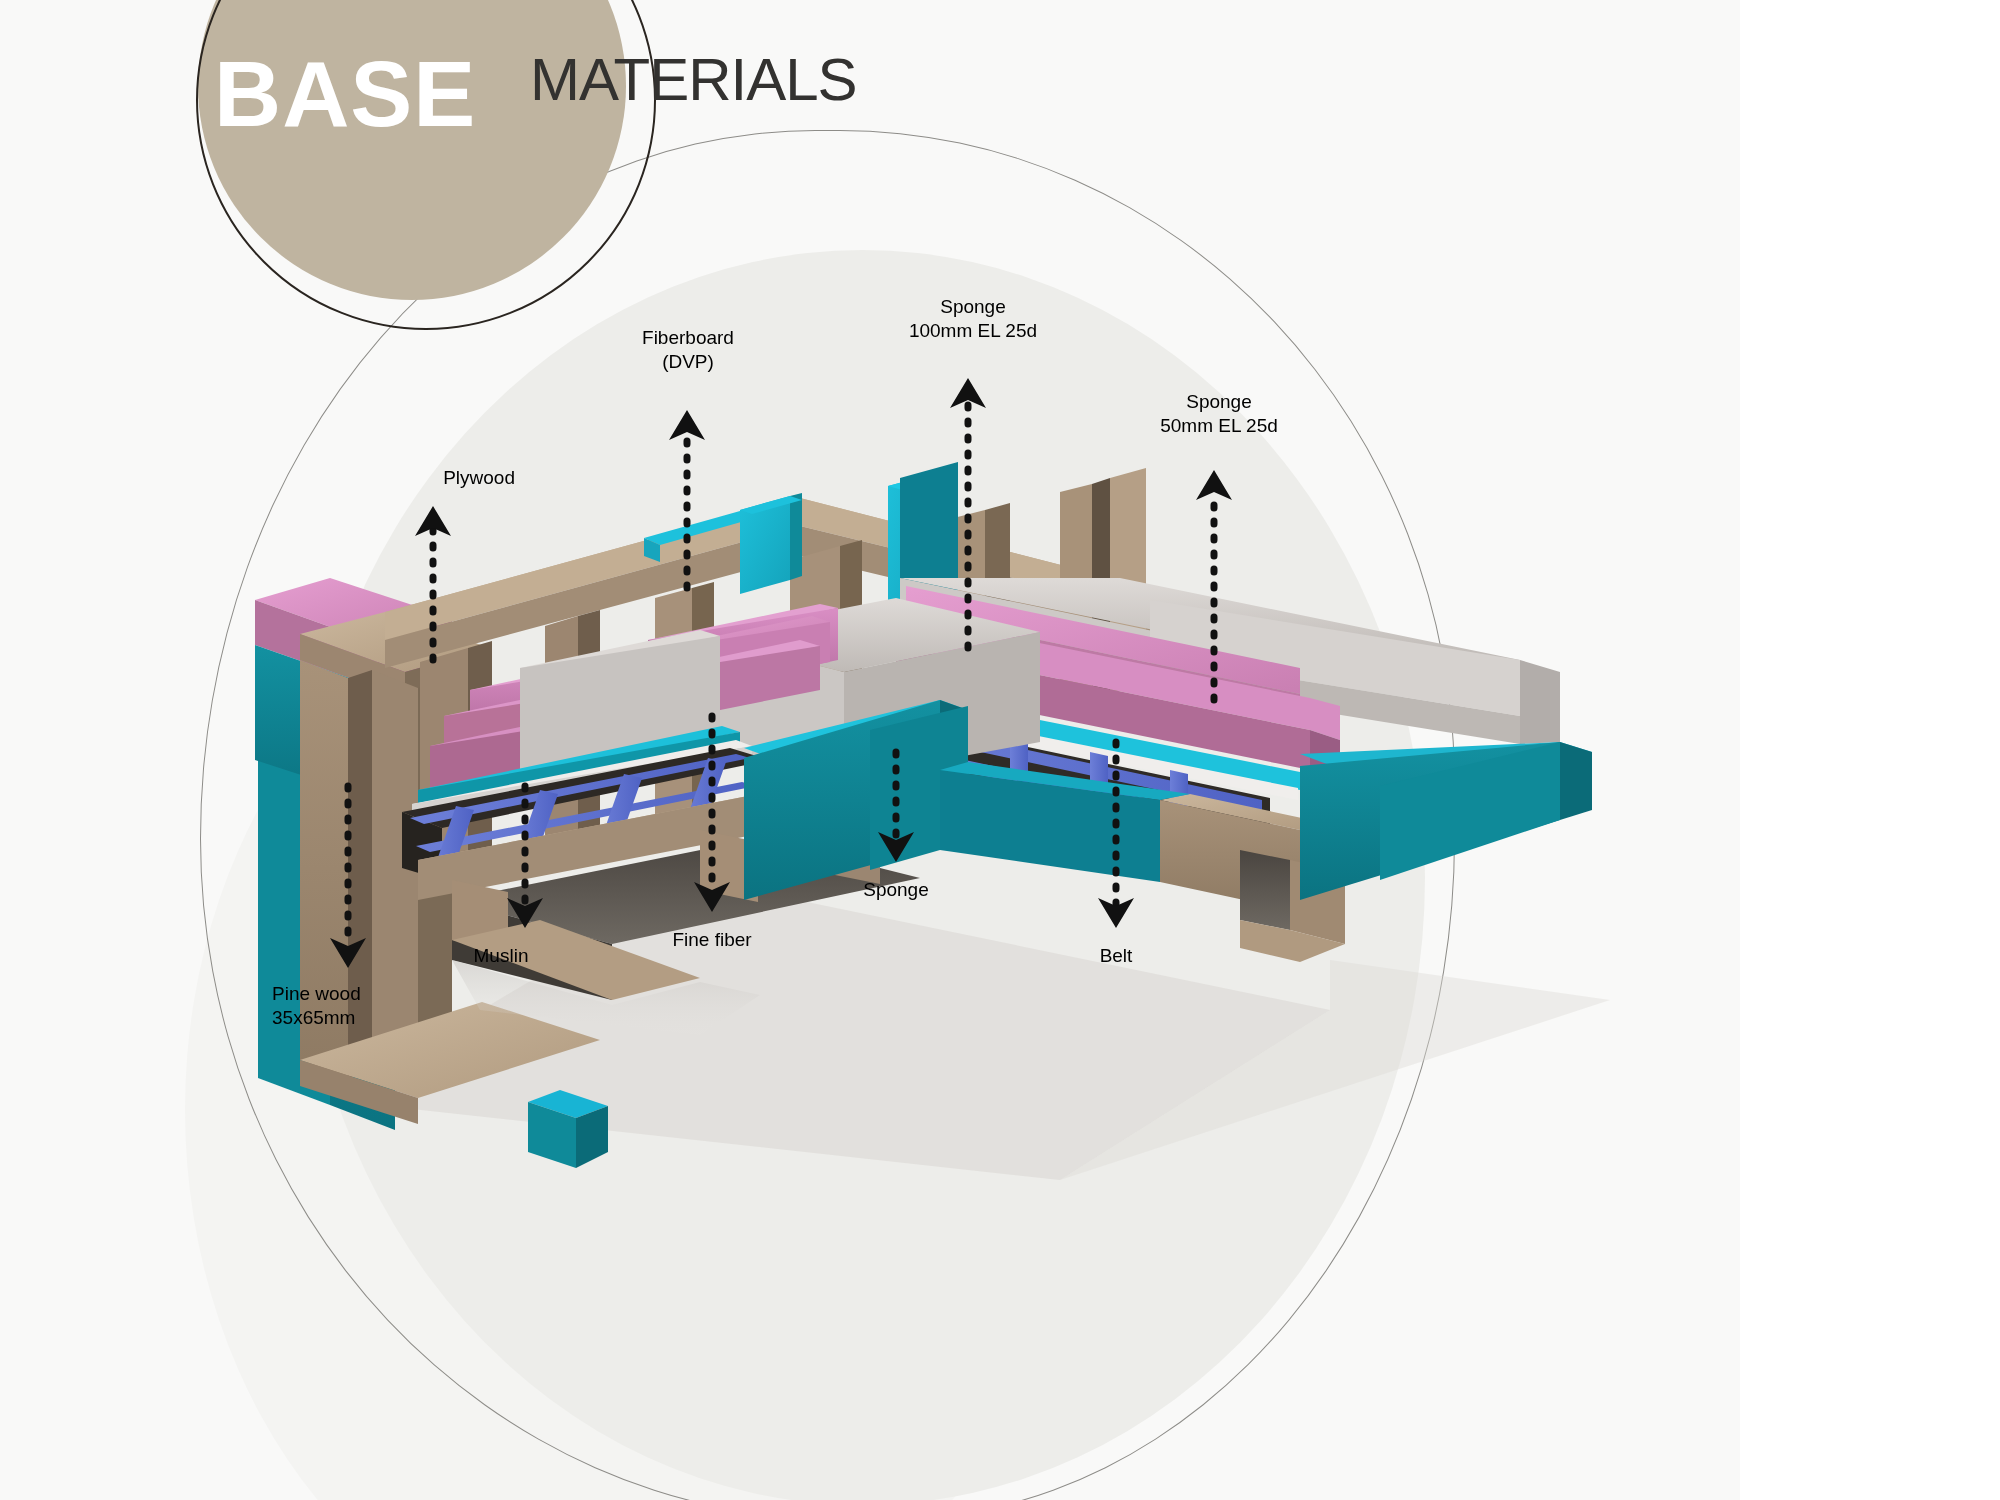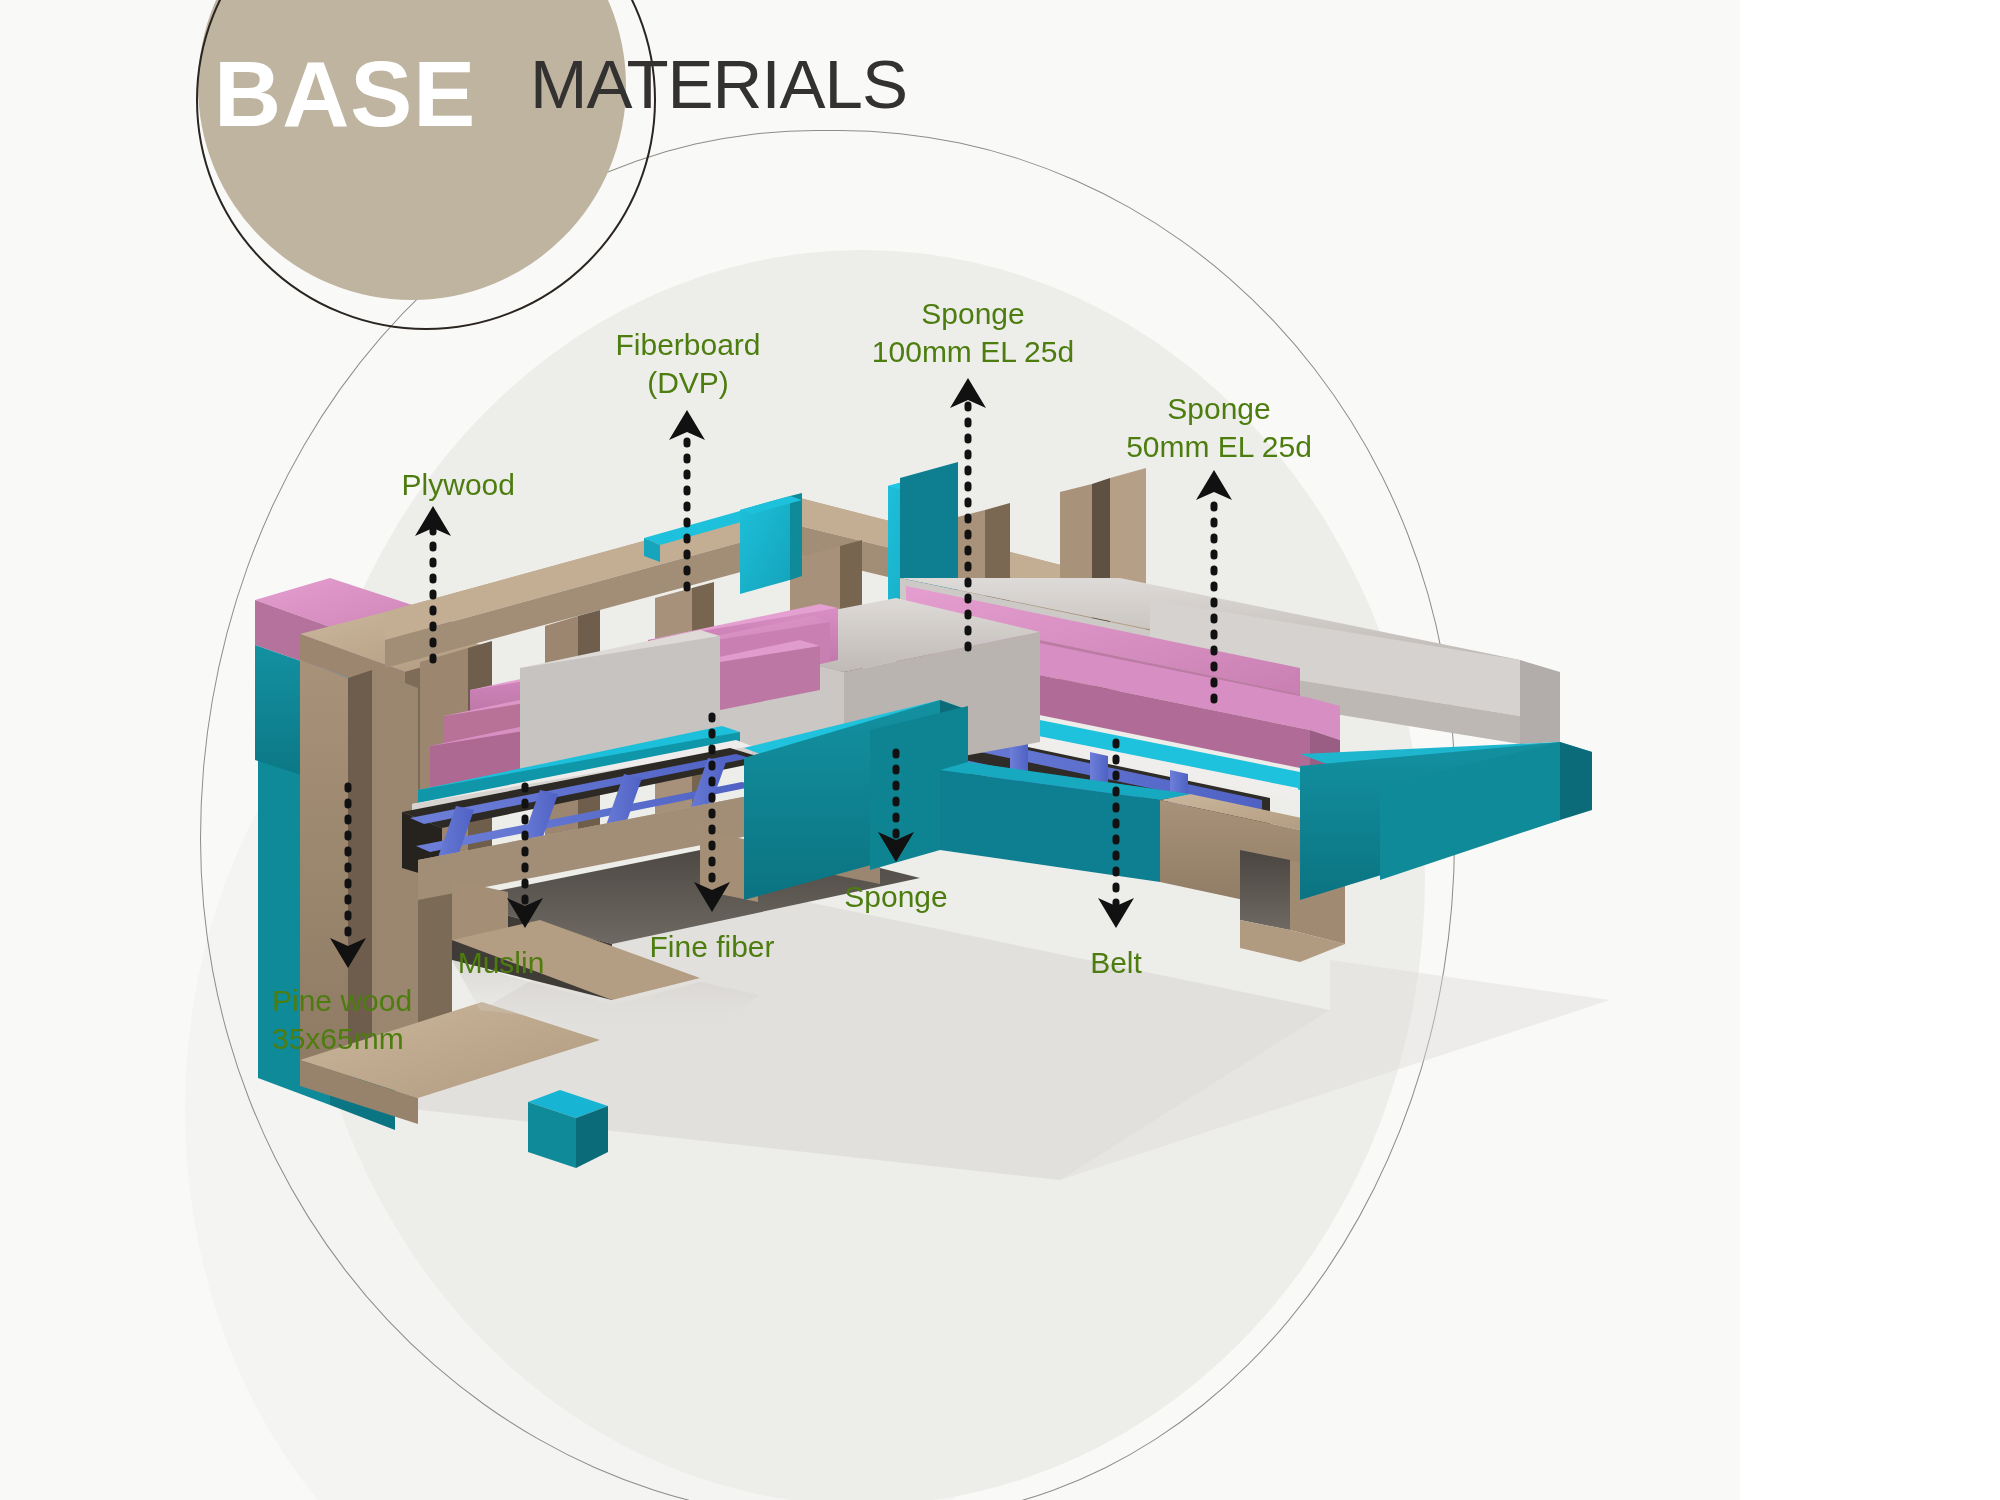--- a/index.html
+++ b/index.html
@@ -43,7 +43,7 @@
   }
   .title-word{
     position:absolute;left:530px;top:50px;
-    color:#333230;font-size:69px;font-weight:400;letter-spacing:-1px;
+    color:#333230;font-size:60px;font-weight:400;letter-spacing:-1px;
     line-height:1;white-space:nowrap;
   }
   

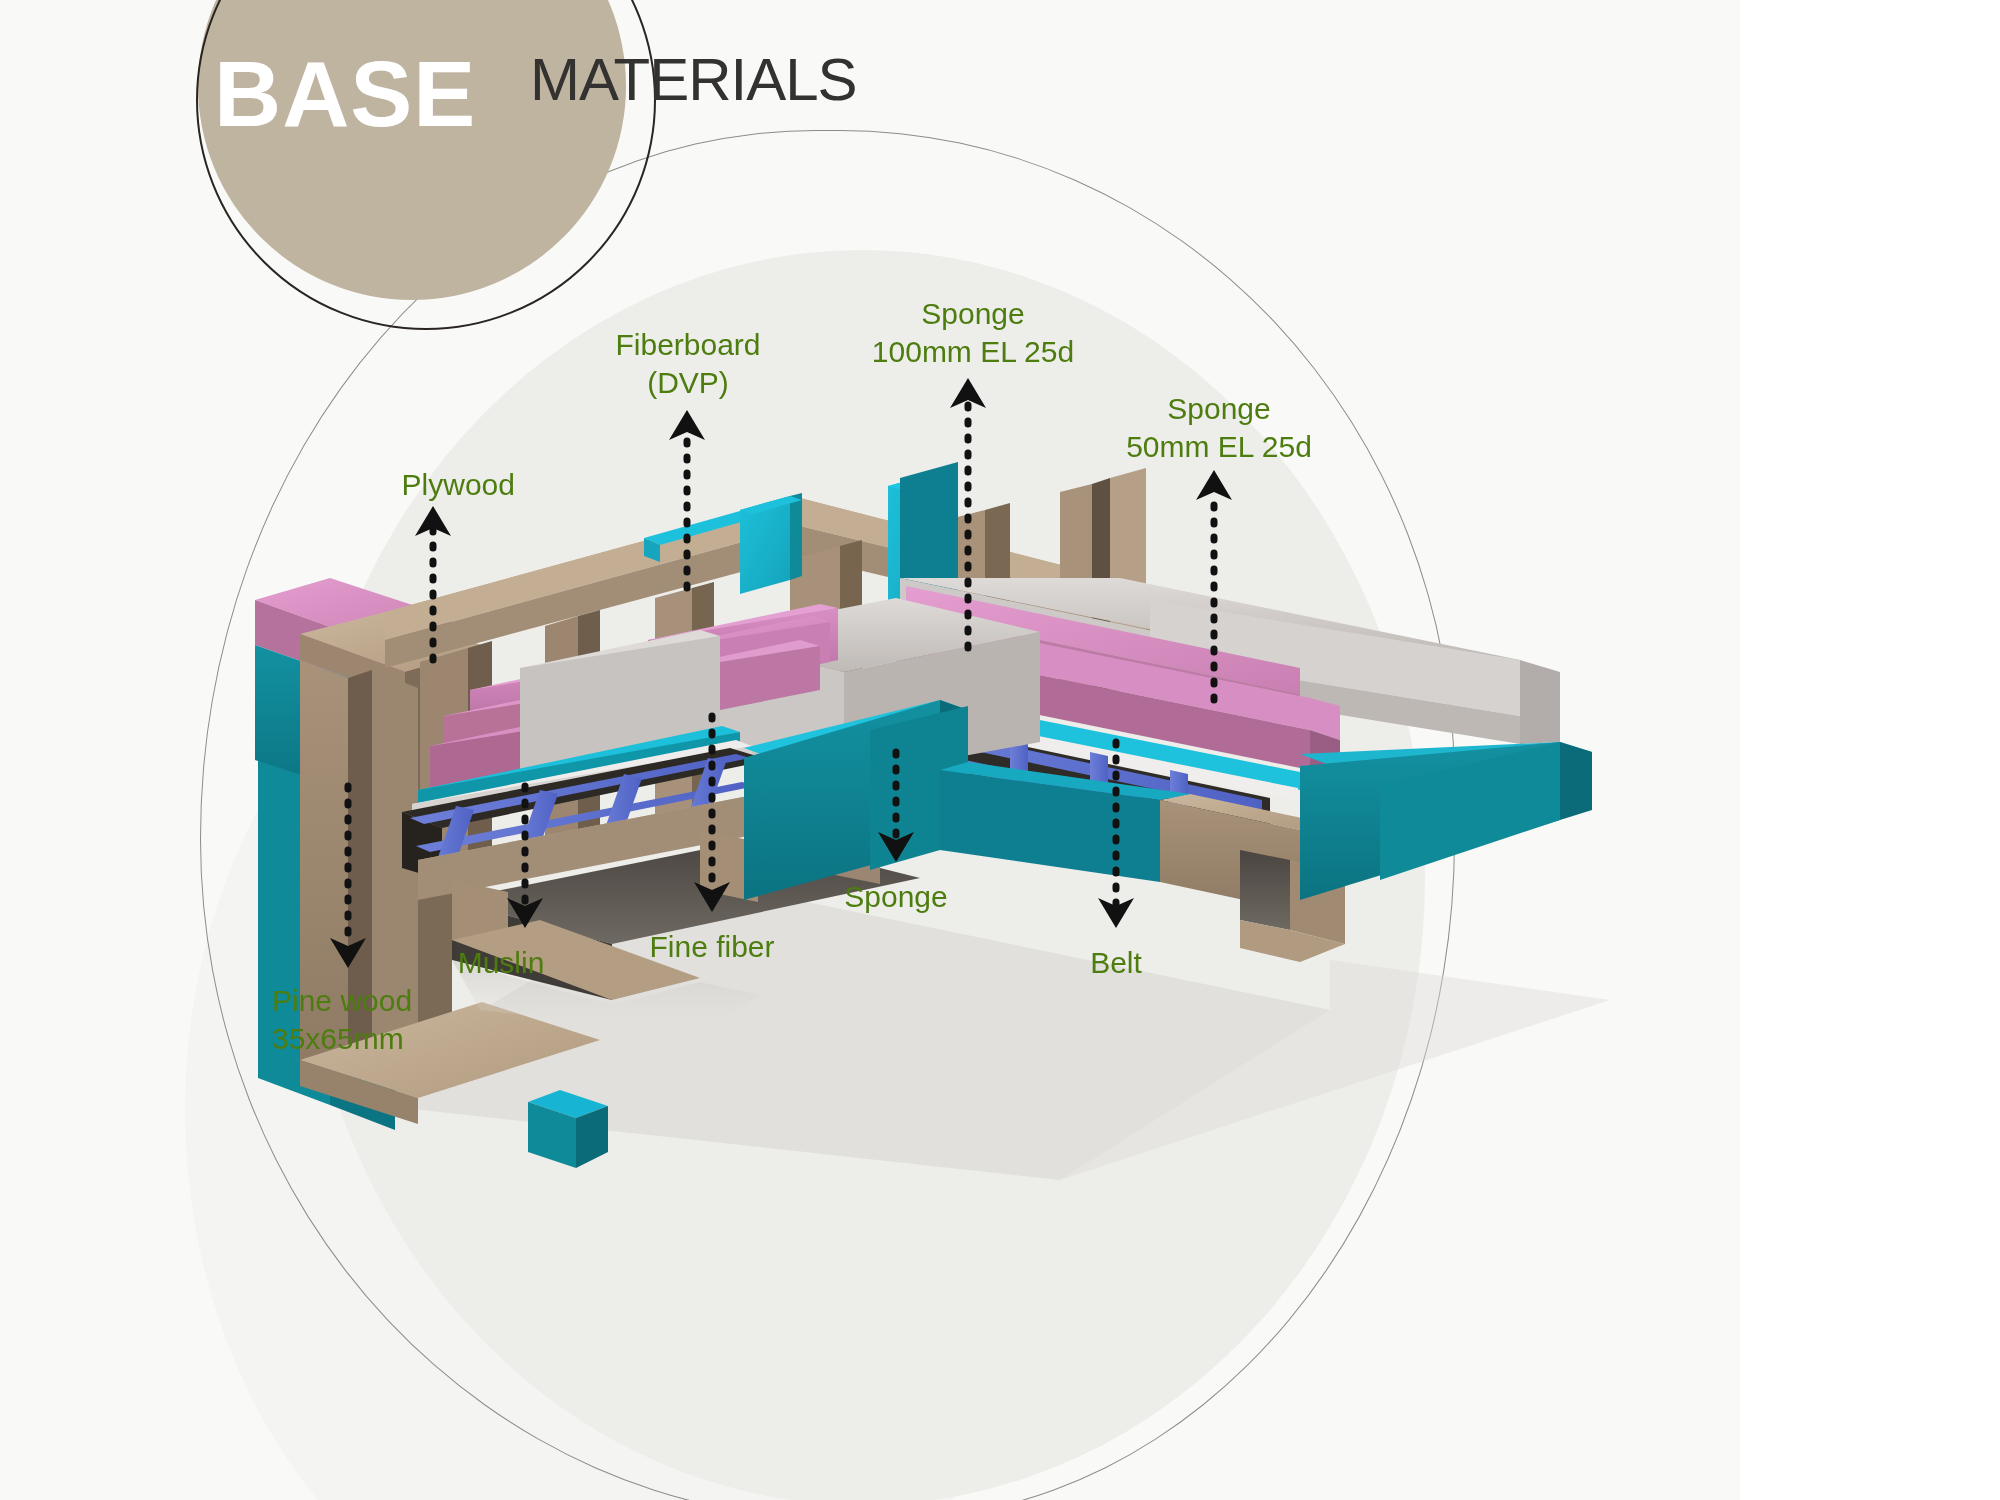--- a/index.html
+++ b/index.html
@@ -48,7 +48,7 @@
   }
   
   .lab{
-    position:absolute;color:#4d7c0f;font-size:30px;line-height:1.28;
+    position:absolute;color:#000000;font-size:19px;line-height:1.28;
     white-space:pre-line;
   }
   .lab.c{text-align:center;}

